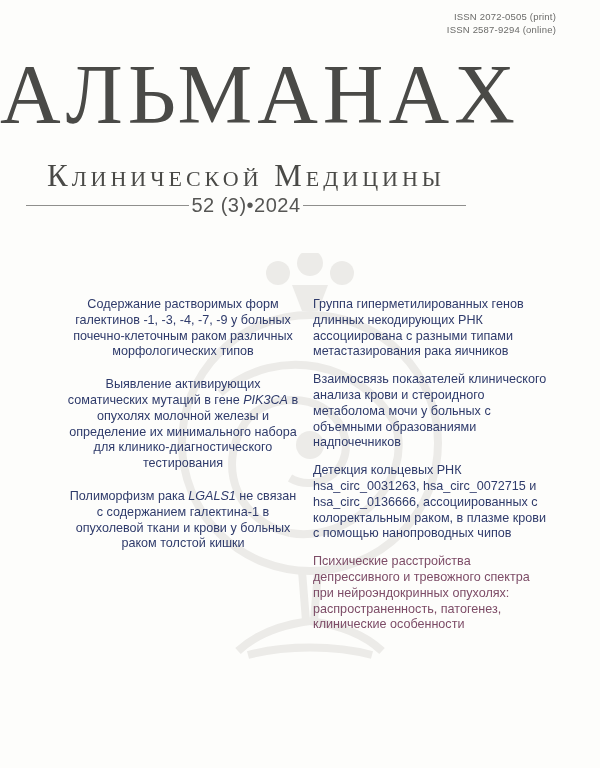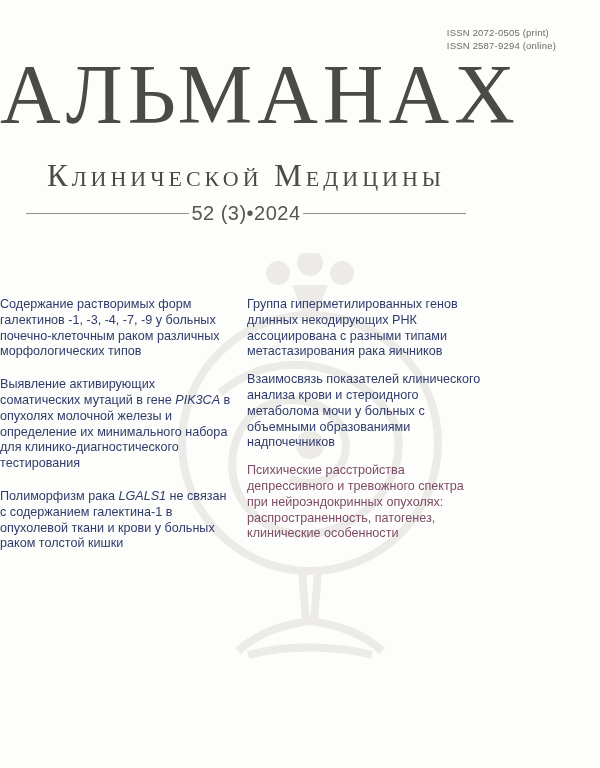--- a/index.html
+++ b/index.html
@@ -22,9 +22,9 @@
   
   .issn {
     position: absolute;
-    top: 26px;
+    top: 10px;
     right: 44px;
-    text-align: left;
+    text-align: right;
     font-size: 9.5px;
     line-height: 13px;
     color: #6b6b69;

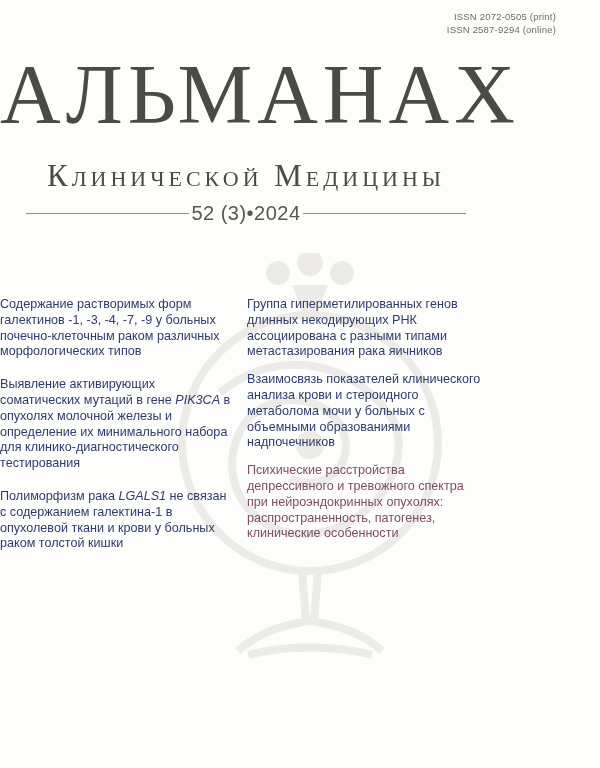--- a/index.html
+++ b/index.html
@@ -58,7 +58,7 @@
     white-space: nowrap;
   }
   .issue-row {
-    margin-top: 8px;
+    margin-top: 0;
     display: flex;
     align-items: center;
     justify-content: center;

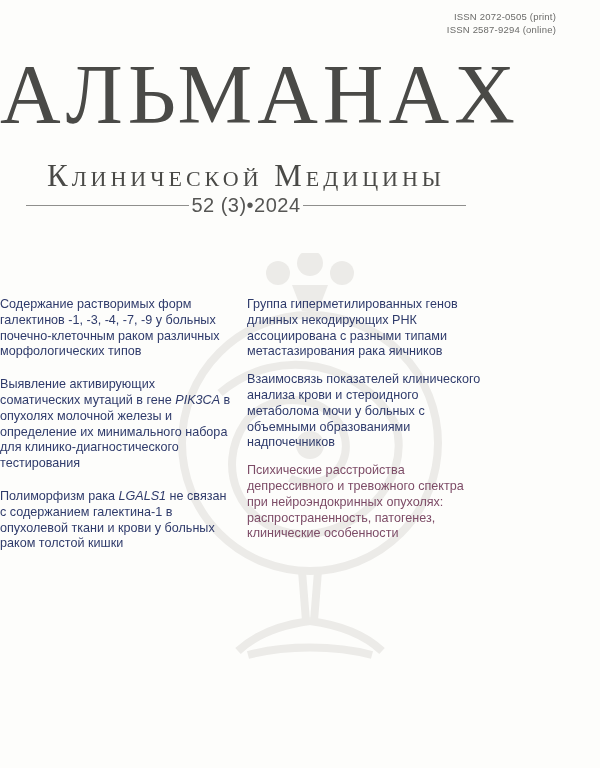--- a/index.html
+++ b/index.html
@@ -105,7 +105,8 @@
   }
   .col-left {
     width: 234px;
-    text-align: left;
+    margin-left: 66px;
+    text-align: center;
   }
   .col-right {
     width: 236px;

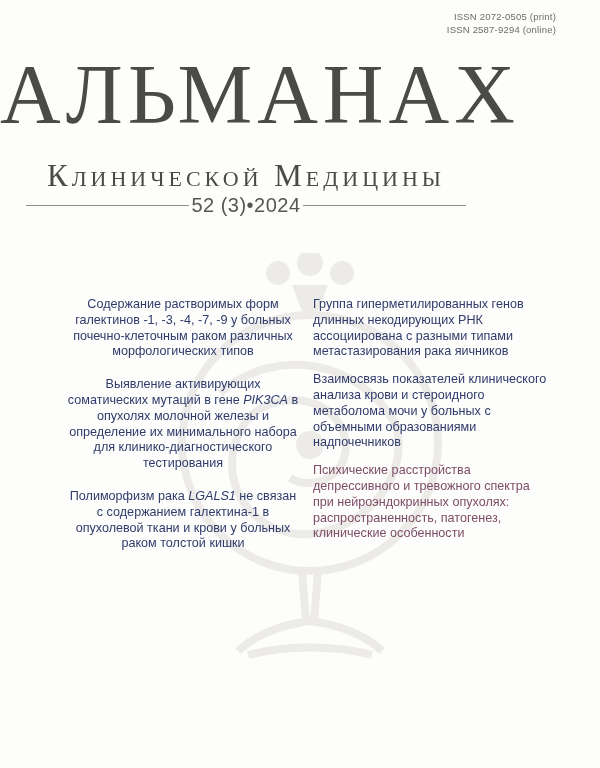--- a/index.html
+++ b/index.html
@@ -179,6 +179,7 @@
     <div class="col col-right">
       <p class="article">Группа гиперметилированных генов длинных некодирующих РНК ассоциирована с разными типами метастазирования рака яичников</p>
       <p class="article">Взаимосвязь показателей клинического анализа крови и стероидного метаболома мочи у больных с объемными образованиями надпочечников</p>
+      <p class="article">Детекция кольцевых РНК hsa_circ_0031263, hsa_circ_0072715 и hsa_circ_0136666, ассоциированных с колоректальным раком, в плазме крови с помощью нанопроводных чипов</p>
       <p class="article highlight">Психические расстройства депрессивного и тревожного спектра при нейроэндокринных опухолях: распространенность, патогенез, клинические особенности</p>
     </div>
 

